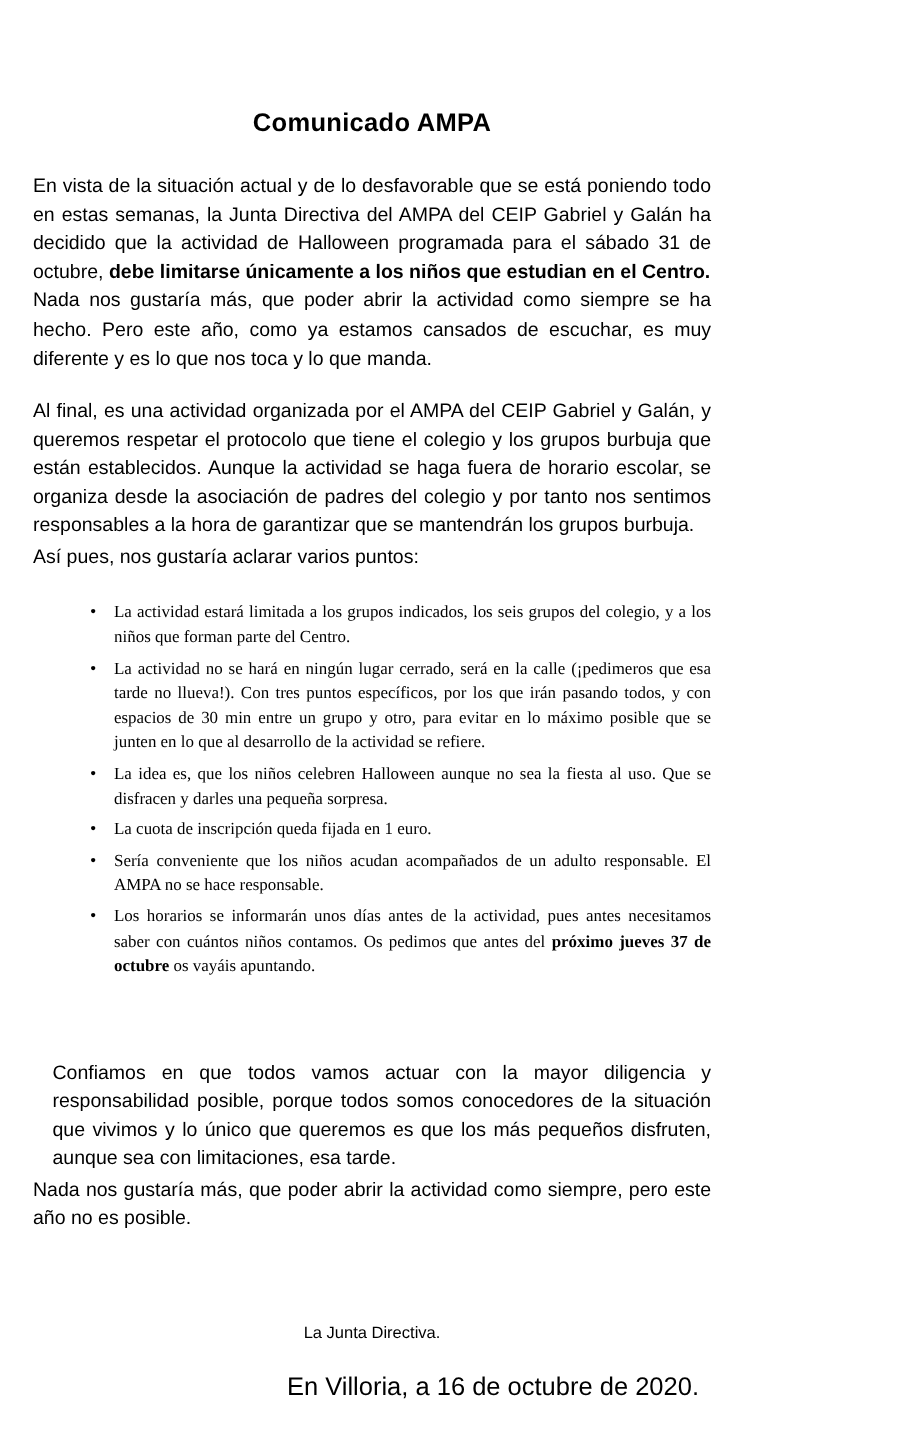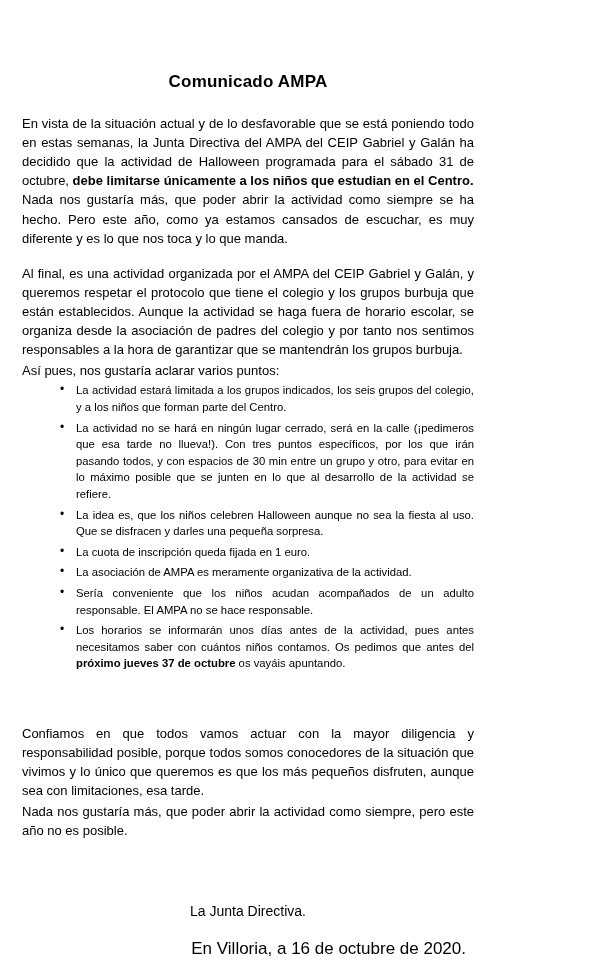--- a/index.html
+++ b/index.html
@@ -42,9 +42,10 @@
     font-weight: bold;
   }
   ul.points {
-    margin: 2px 0 0 0;
+    margin: 20px 0 0 0;
     padding-left: 52px;
     list-style: none;
+    font-family: Liberation Serif, serif;
   }
   ul.points li {
     position: relative;

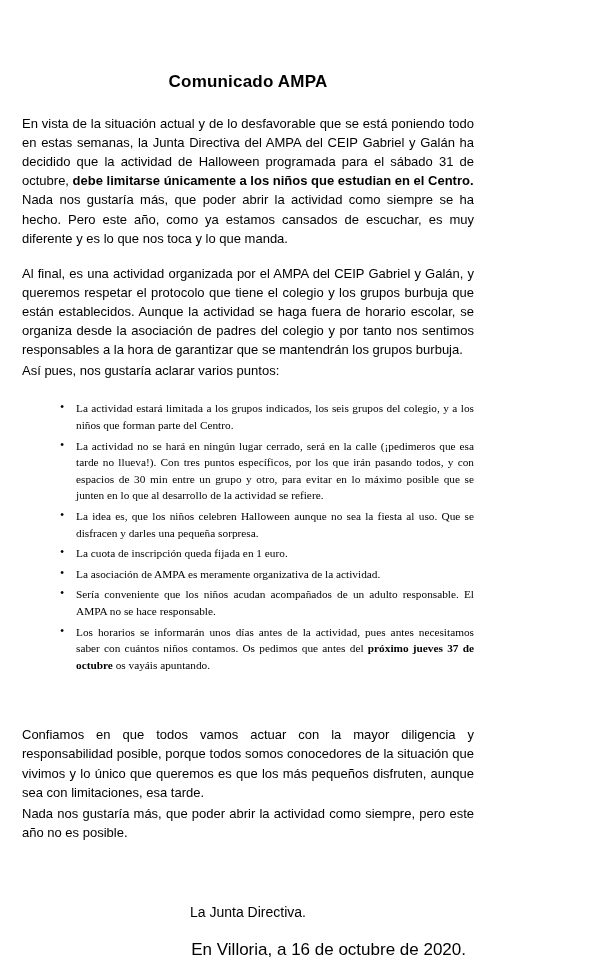--- a/index.html
+++ b/index.html
@@ -110,7 +110,6 @@
     <li>La actividad no se hará en ningún lugar cerrado, será en la calle (¡pedimeros que esa tarde no llueva!). Con tres puntos específicos, por los que irán pasando todos, y con espacios de 30 min entre un grupo y otro, para evitar en lo máximo posible que se junten en lo que al desarrollo de la actividad se refiere.</li>
     <li>La idea es, que los niños celebren Halloween aunque no sea la fiesta al uso. Que se disfracen y darles una pequeña sorpresa.</li>
     <li>La cuota de inscripción queda fijada en 1 euro.</li>
-    <li>La asociación de AMPA es meramente organizativa de la actividad.</li>
     <li>Sería conveniente que los niños acudan acompañados de un adulto responsable. El AMPA no se hace responsable.</li>
     <li><span>Los horarios se informarán unos días antes de la actividad, pues antes necesitamos saber con cuántos niños contamos. Os pedimos que antes del </span><span class="bold">próximo jueves 37 de octubre</span><span> os vayáis apuntando.</span></li>
   </ul>

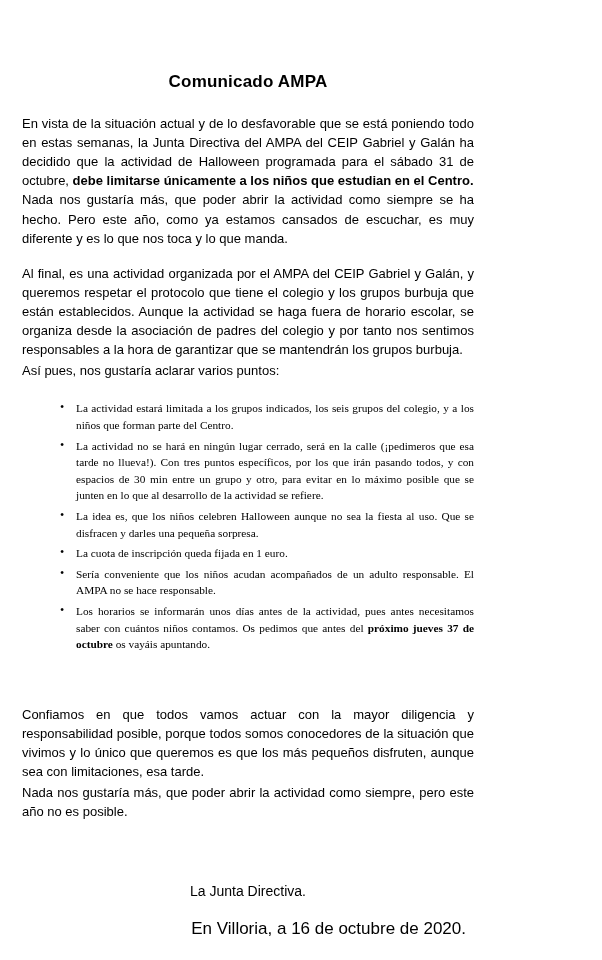--- a/index.html
+++ b/index.html
@@ -73,6 +73,7 @@
   }
   .closing {
     margin-top: 22px;
+    margin-left: 13px;
   }
   .signature {
     text-align: center;

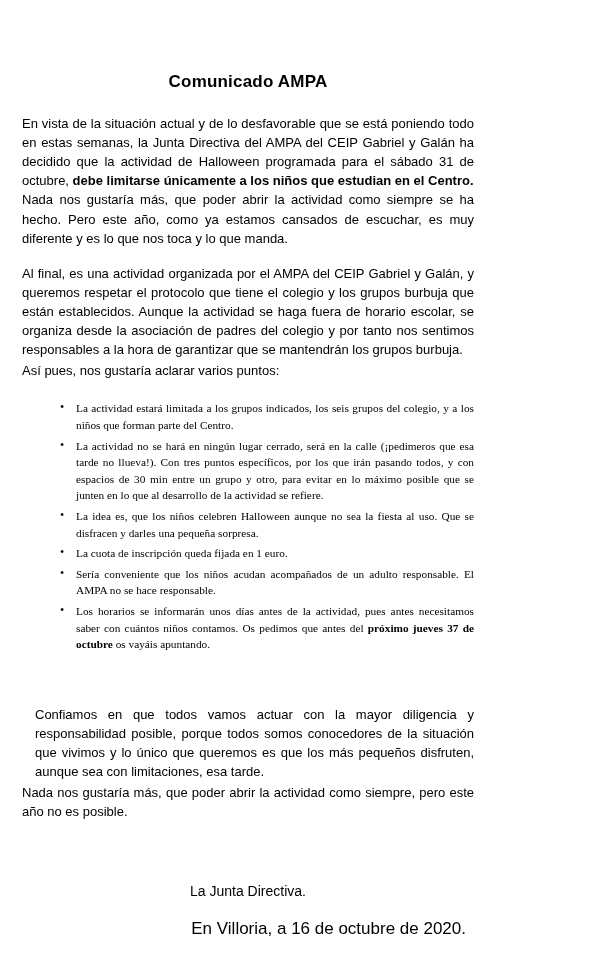--- a/index.html
+++ b/index.html
@@ -77,7 +77,7 @@
   }
   .signature {
     text-align: center;
-    font-size: 14px;
+    font-size: 11px;
     margin-top: 46px;
     color: #000;
   }

